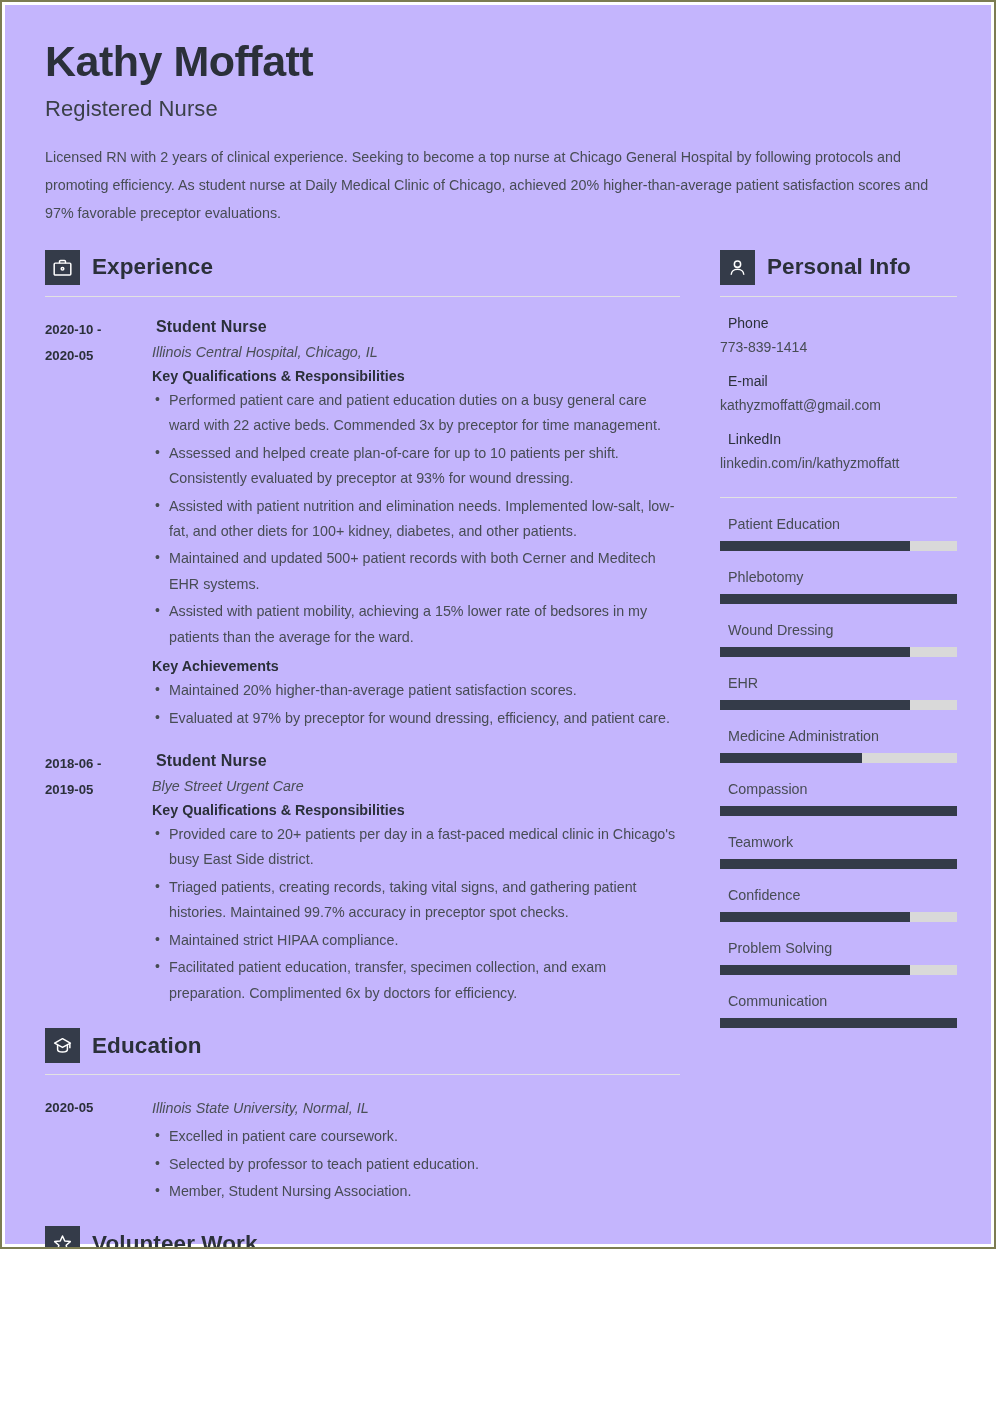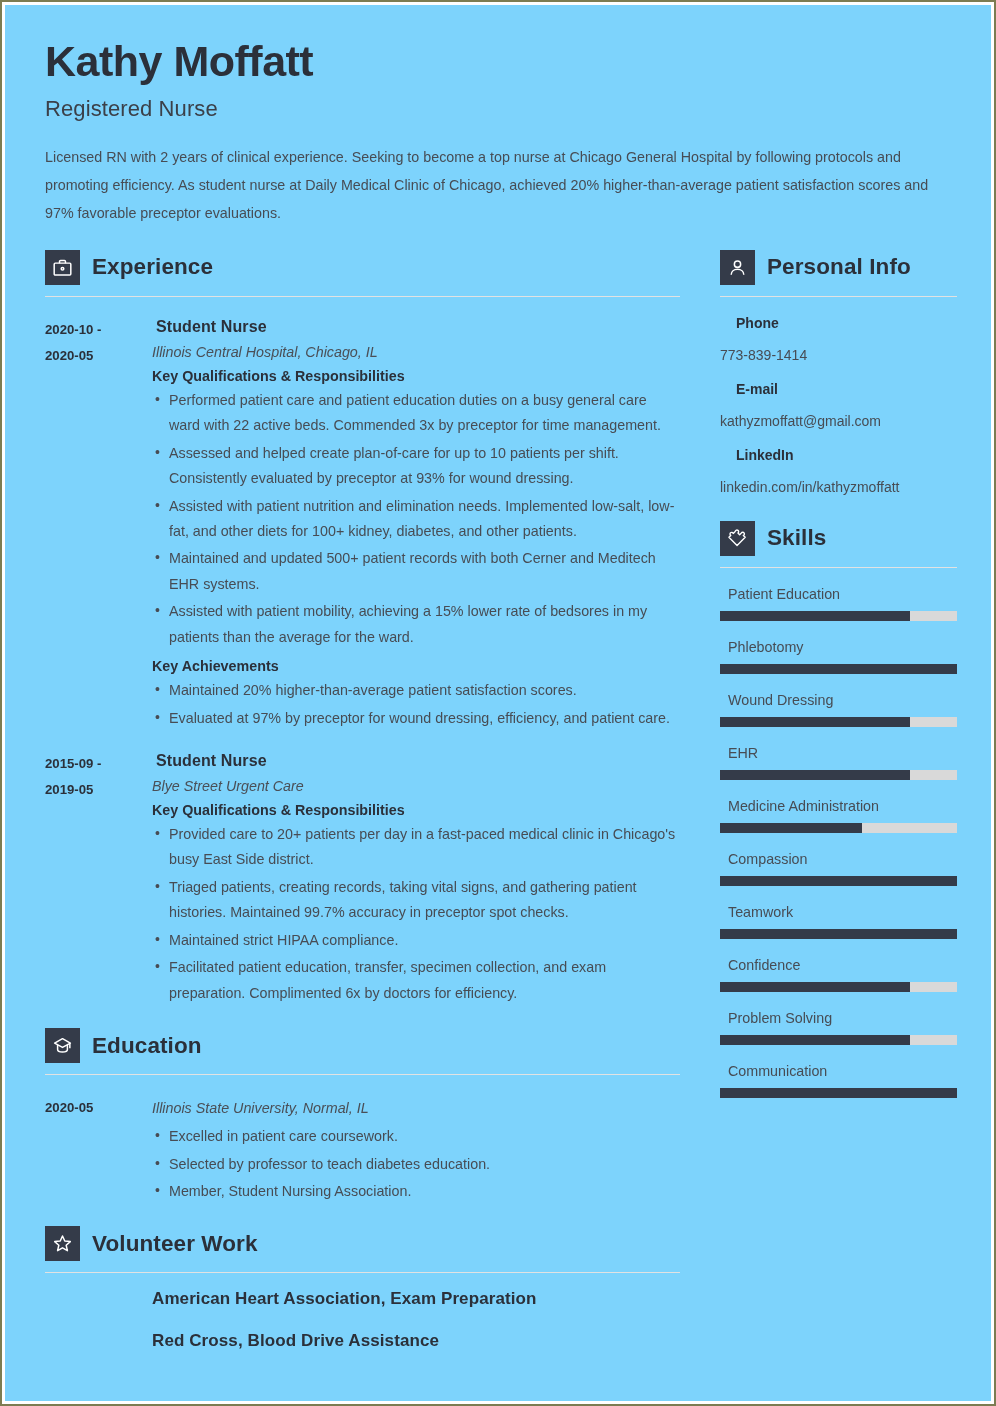--- a/index.html
+++ b/index.html
@@ -15,9 +15,9 @@
   .page {
     position: relative;
     width: 996px;
-    height: 1406px;
+    height: 1249px;
     box-sizing: border-box;
-    background: #7dd3fc;
+    background: #c4b5fd;
     border: 2px solid #7c7c52;
     overflow: hidden;
   }

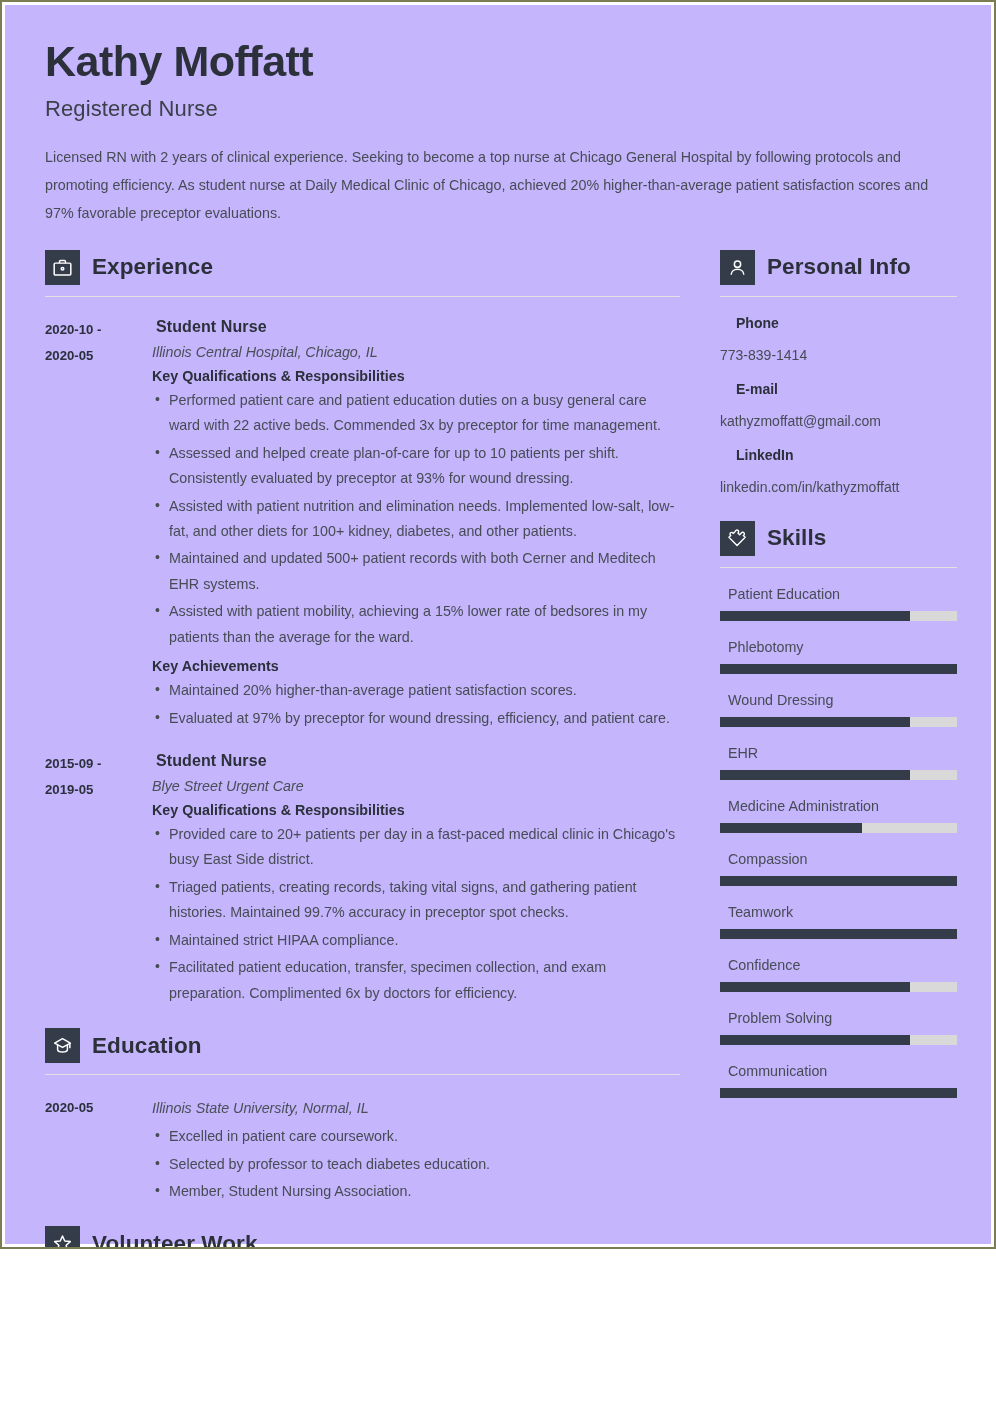--- a/index.html
+++ b/index.html
@@ -161,9 +161,9 @@
   .info-block { margin-top: 18px; }
   .info-label {
     font-size: 14px;
-    font-weight: bold;
-    color: #2b303a;
-    margin: 16px;
+    font-weight: normal;
+    color: #2b303a;
+    margin: 8px;
   }
   .info-value {
     font-size: 14px;

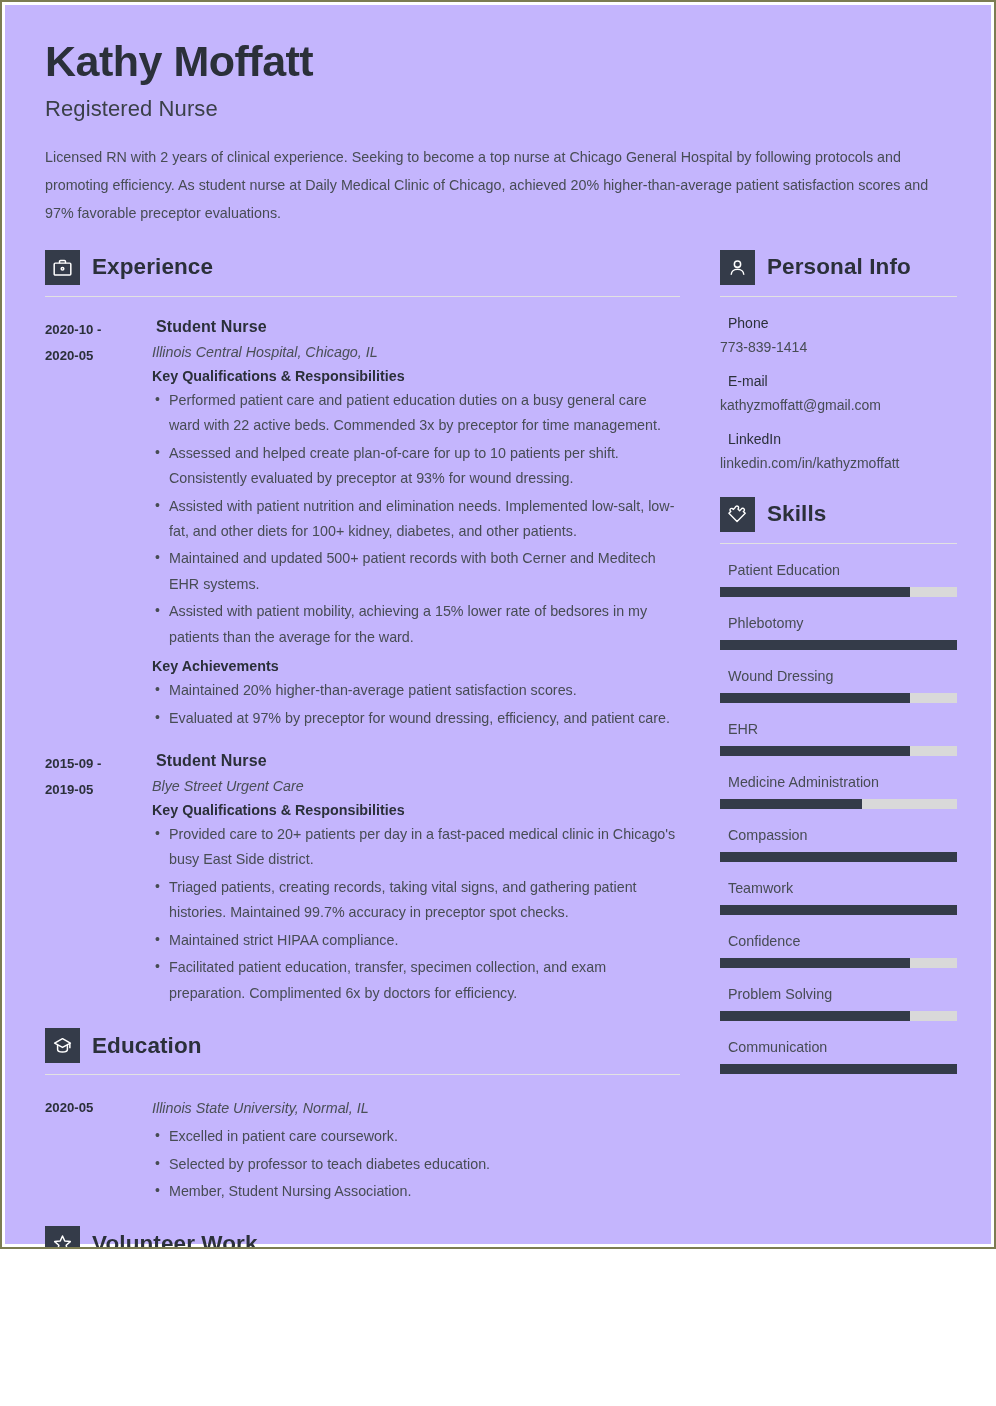--- a/index.html
+++ b/index.html
@@ -336,14 +336,6 @@
       </div>
 
       <div class="section skills-section">
-        <div class="section-head">
-          <span class="sec-icon">
-            <svg width="21" height="21" viewBox="0 0 24 24" fill="none" stroke="#ffffff" stroke-width="1.6" stroke-linejoin="round">
-              <path d="M9.6 3.6a1.9 1.9 0 1 1 2.9 2.2l1.9 1.9 2-2a1.9 1.9 0 1 1 2.3 2.8l2.1 2.1-9.3 9.3-9.3-9.3 2.1-2.1a1.9 1.9 0 1 1 2.8-2.3l2-2z"></path>
-            </svg>
-          </span>
-          <span class="sec-title">Skills</span>
-        </div>
         <div class="sec-rule"></div>
 
         <div class="skills-wrap">

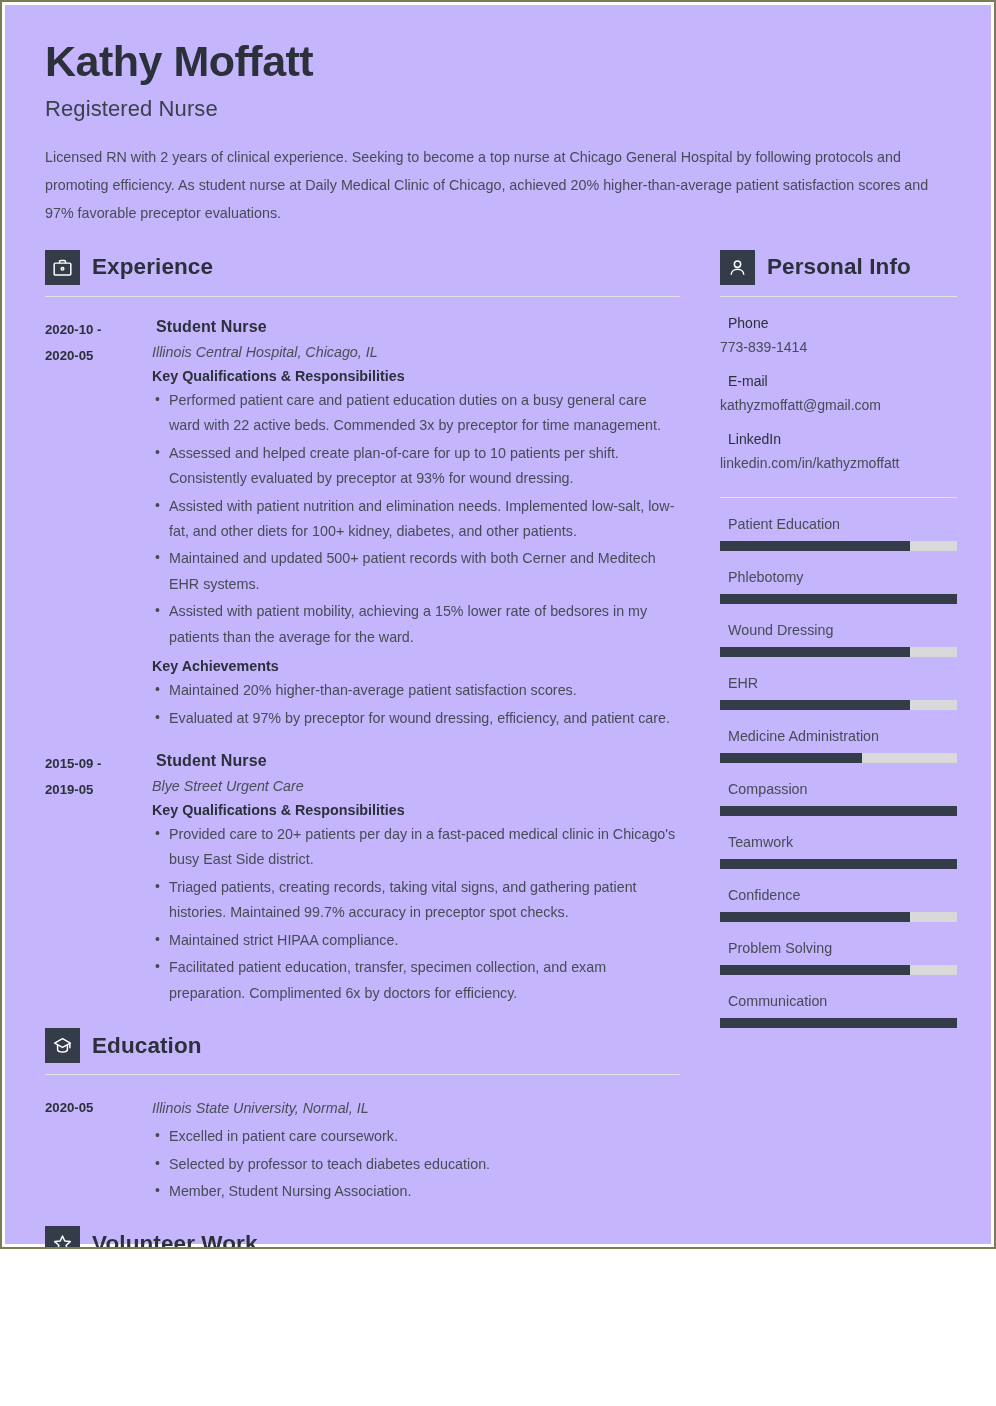--- a/index.html
+++ b/index.html
@@ -244,7 +244,7 @@
 
         <div class="entry">
           <div class="entry-date">
-            <div>2015-09 -</div>
+            <div>2018-06 -</div>
             <div>2019-05</div>
           </div>
           <div class="entry-main">

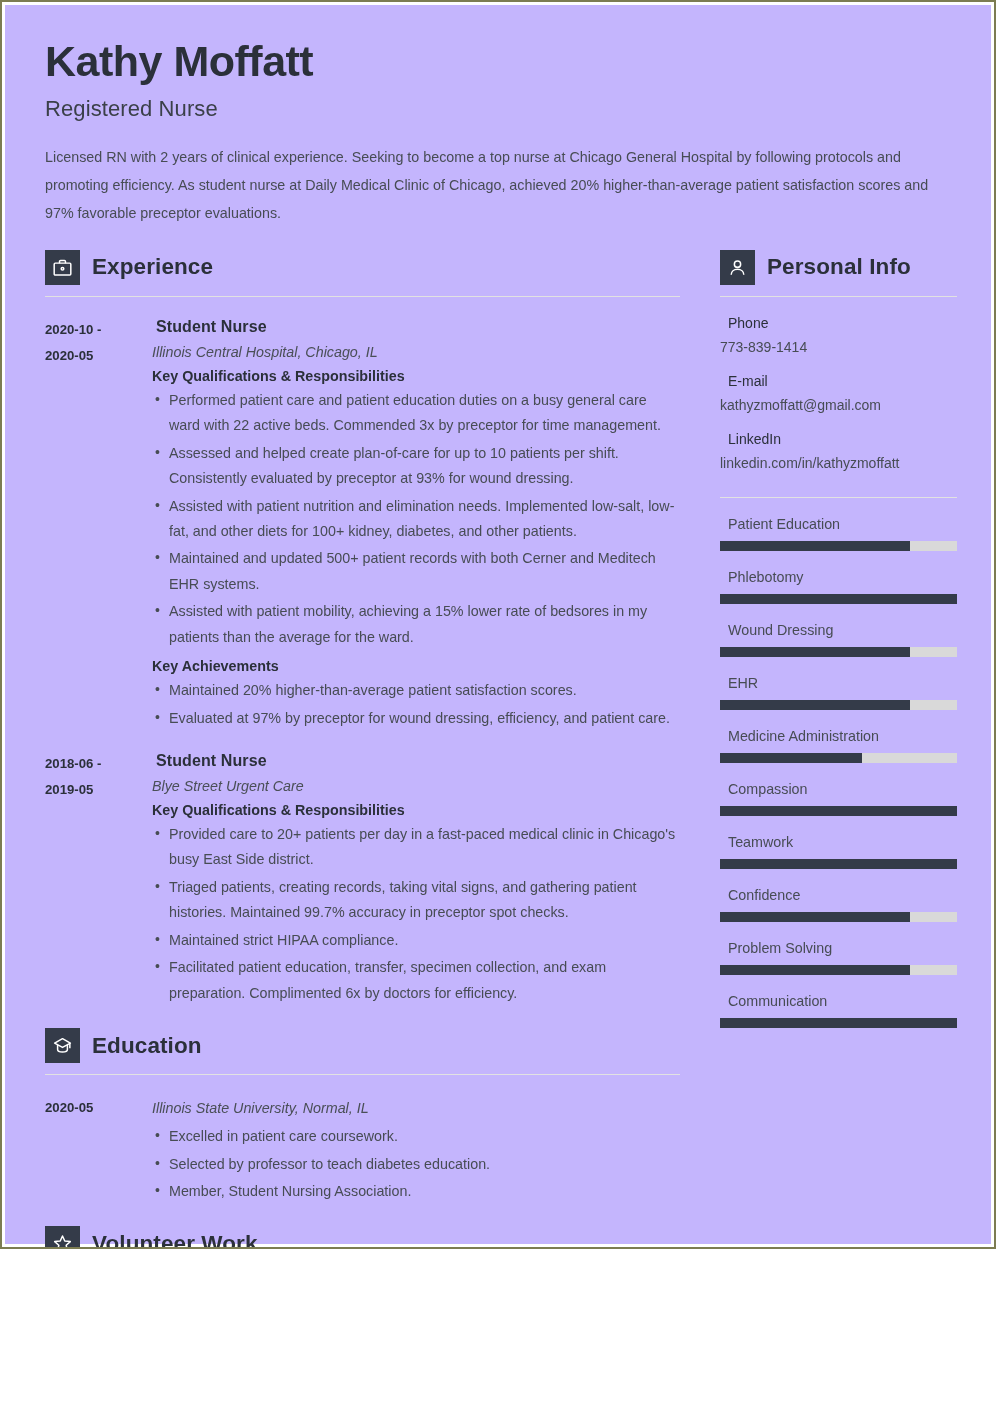--- a/index.html
+++ b/index.html
@@ -282,7 +282,7 @@
             <div class="entry-org">Illinois State University, Normal, IL</div>
             <ul class="bullets" style="margin-top:8px;">
               <li>Excelled in patient care coursework.</li>
-              <li>Selected by professor to teach diabetes education.</li>
+              <li>Selected by professor to teach patient education.</li>
               <li>Member, Student Nursing Association.</li>
             </ul>
           </div>

